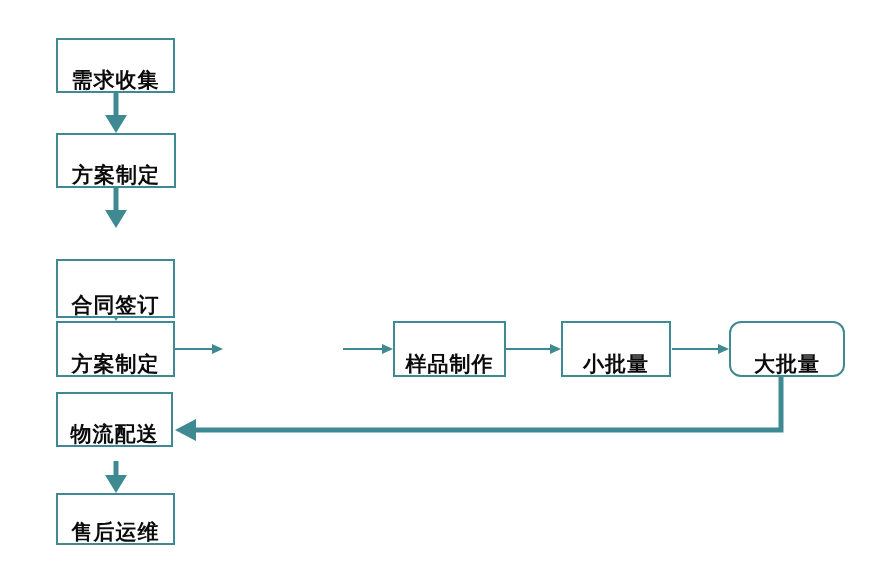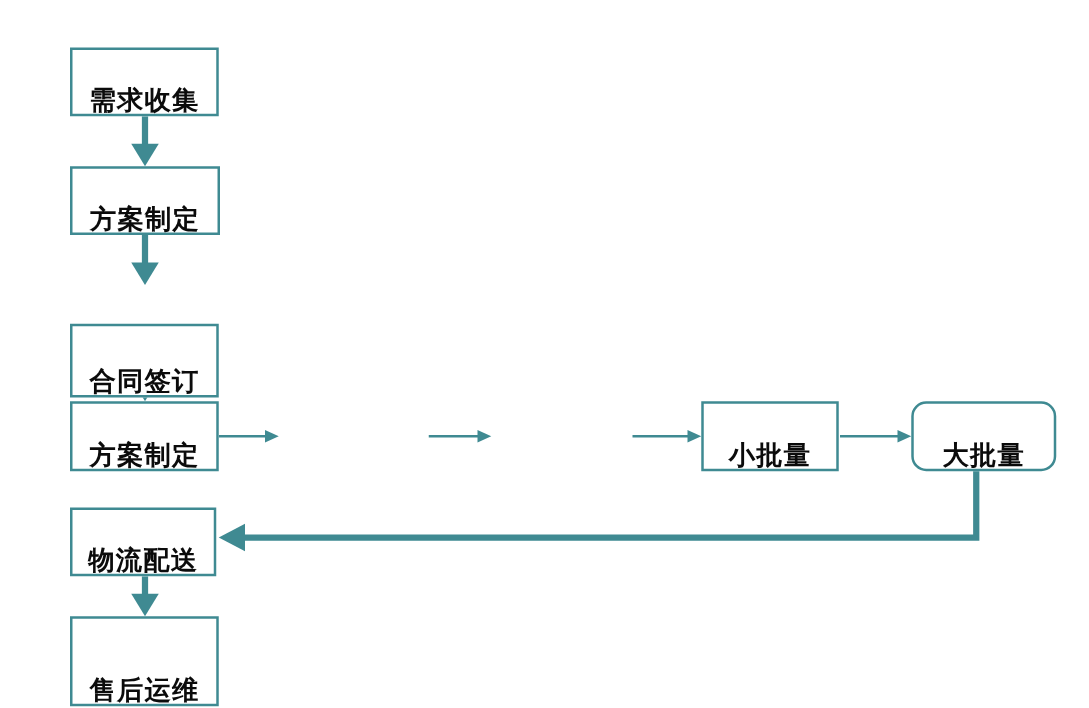--- a/index.html
+++ b/index.html
@@ -123,6 +123,9 @@
   </div>
 
 
+  <div class="node-box" style="left:393px; top:321px; width:113px; height:56px;">
+    <span class="node-label">样品制作</span>
+  </div>
 
   <div class="node-box" style="left:561px; top:321px; width:110px; height:56px;">
     <span class="node-label">小批量</span>

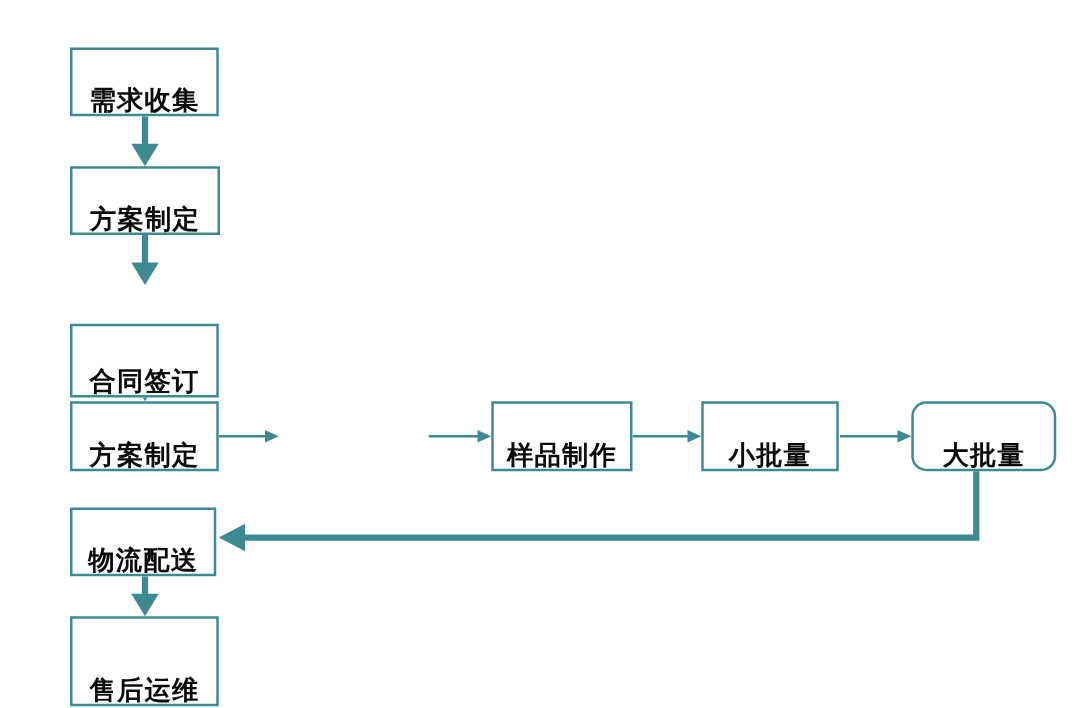--- a/index.html
+++ b/index.html
@@ -114,7 +114,7 @@
     <span class="node-label">方案制定</span>
   </div>
 
-  <div class="node-box" style="left:56px;  top:406px; width:117px; height:55px;">
+  <div class="node-box" style="left:56px;  top:392px; width:117px; height:55px;">
     <span class="node-label">物流配送</span>
   </div>
 

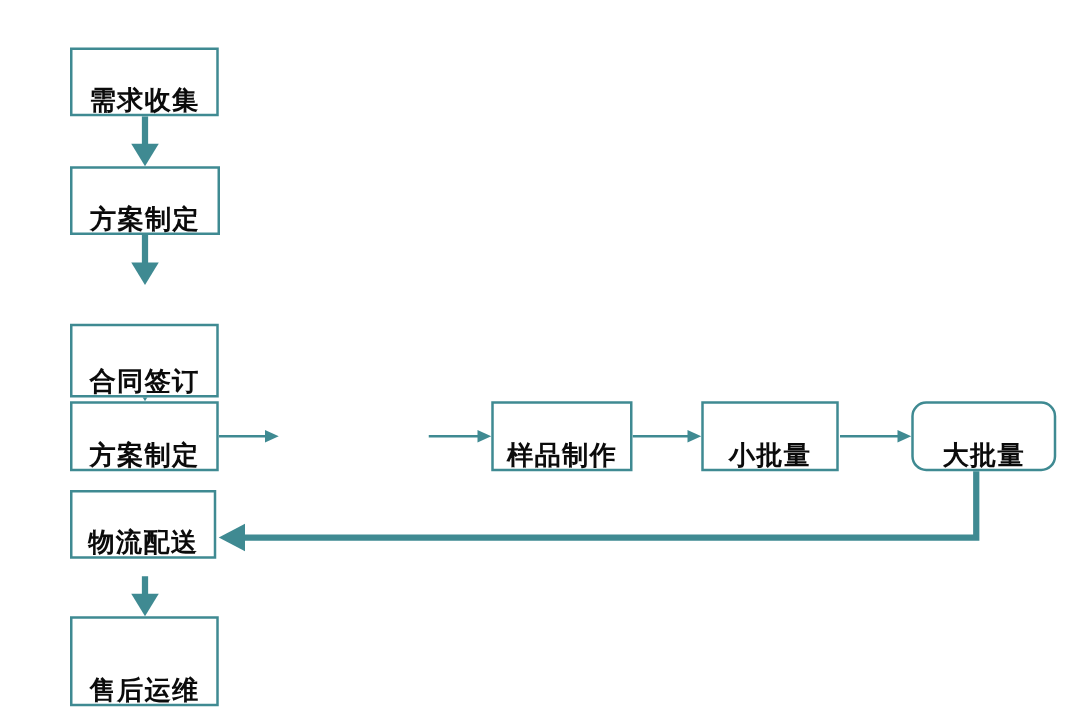--- a/index.html
+++ b/index.html
@@ -118,7 +118,7 @@
     <span class="node-label">物流配送</span>
   </div>
 
-  <div class="node-box" style="left:56px;  top:493px; width:119px; height:72px;">
+  <div class="node-box" style="left:56px;  top:493px; width:119px; height:52px;">
     <span class="node-label">售后运维</span>
   </div>
 

